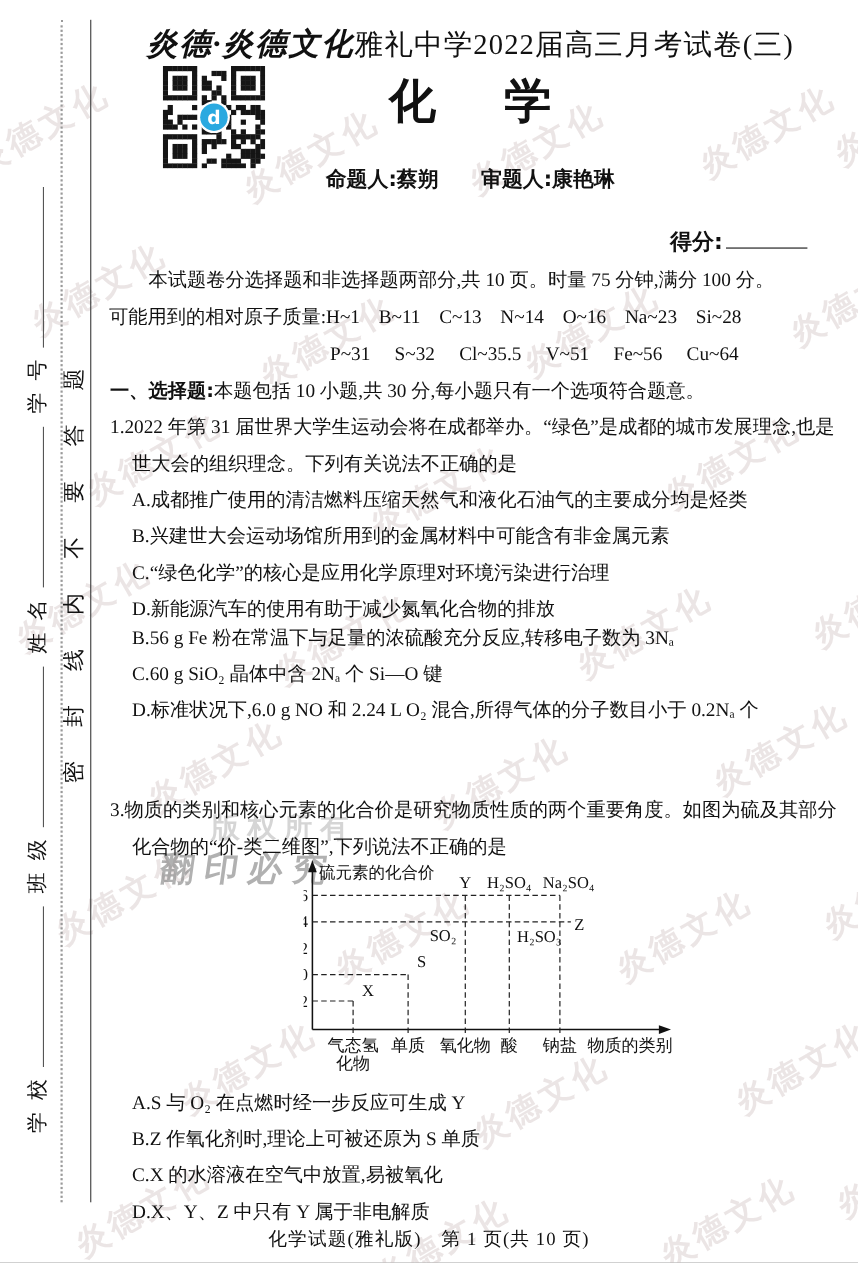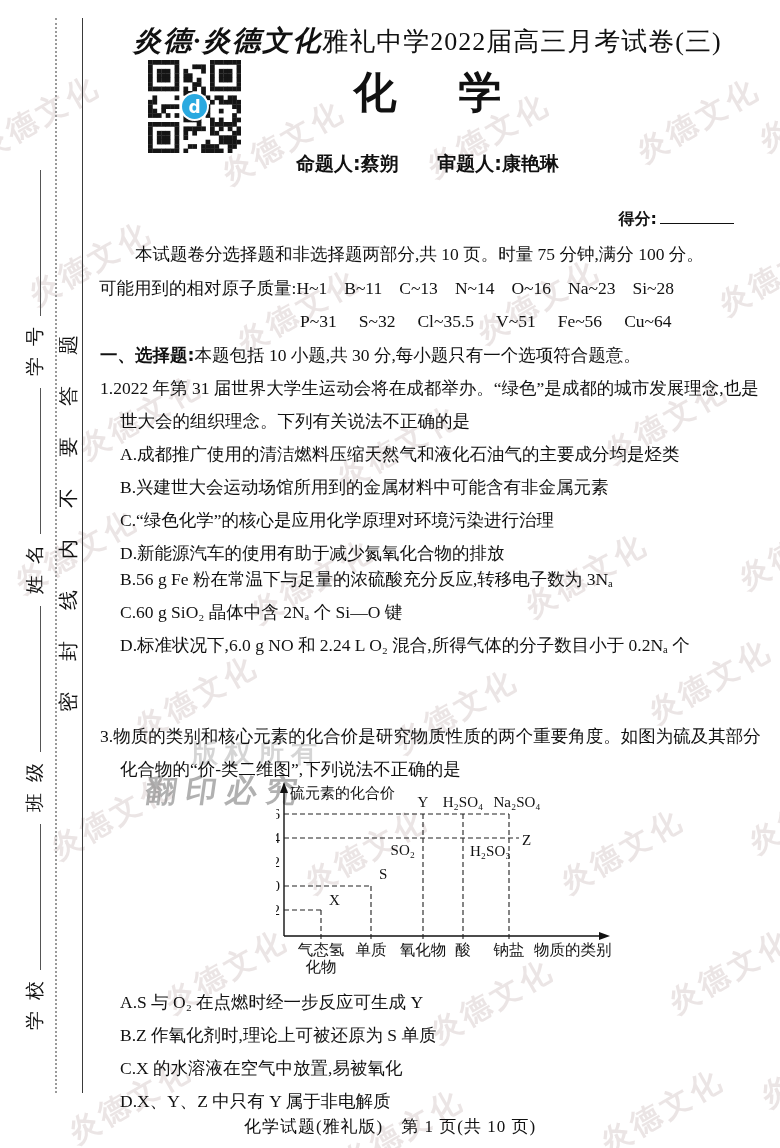--- a/index.html
+++ b/index.html
@@ -65,7 +65,7 @@
     font-weight:bold; font-size:19px; line-height:30px;
   }
   .people span { margin:0 16px; }
-  .score { position:absolute; right:46px; top:204px; font-family:"DejaVu Sans","Liberation Sans",sans-serif; font-weight:bold; font-size:16px; line-height:30px; }
+  .score { position:absolute; right:46px; top:204px; font-family:"DejaVu Sans","Liberation Sans",sans-serif; font-weight:bold; font-size:20px; line-height:30px; }
   .score-blank { display:inline-block; width:74px; height:1em; border-bottom:1.5px solid #111; margin-left:3px; }
   
   .intro { position:absolute; left:100px; right:18px; top:238px; margin:0; text-indent:35px; }

